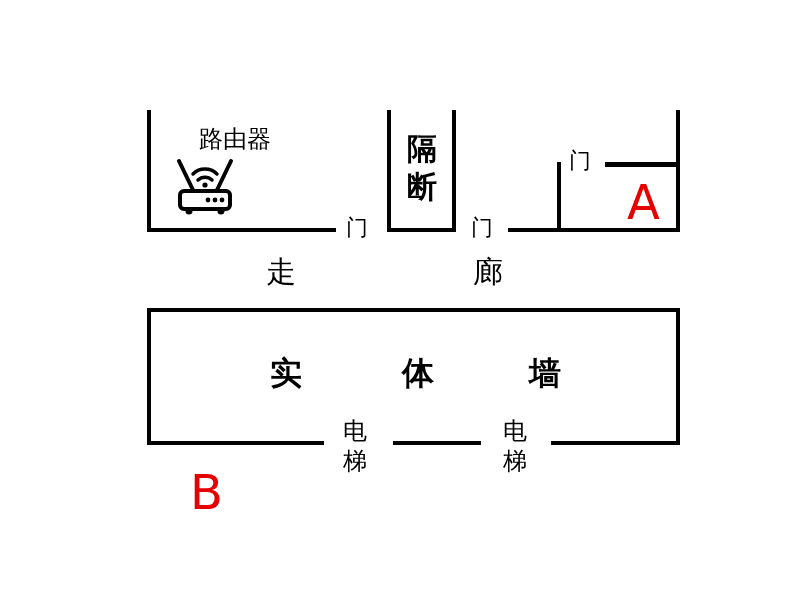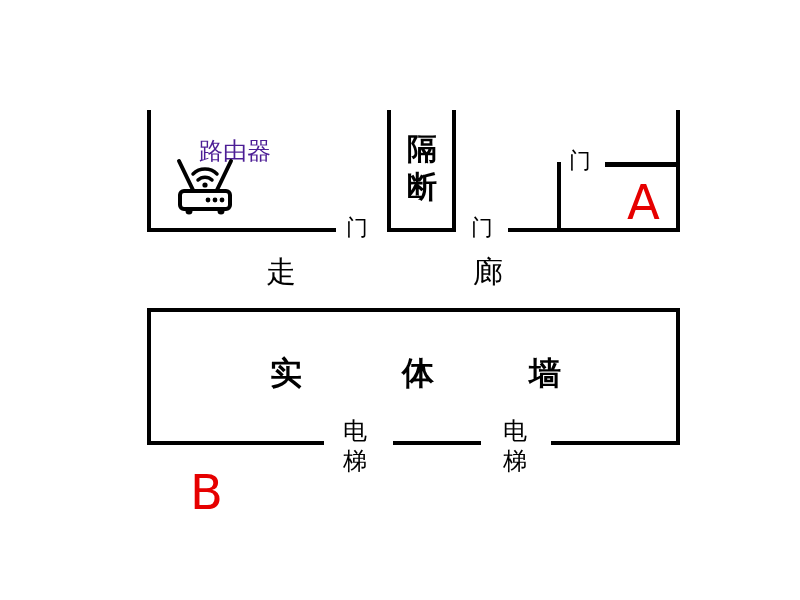--- a/index.html
+++ b/index.html
@@ -24,7 +24,7 @@
   <div class="wall" style="left:147px; top:110px; width:4px; height:122px;"></div>
   <div class="wall" style="left:147px; top:228px; width:189px; height:4px;"></div>
 
-  <div class="lbl router-lbl" style="left:199px; top:127px; color:#4c1d95;margin-top:12px;">路由器</div>
+  <div class="lbl router-lbl" style="left:199px; top:127px; color:#000000;">路由器</div>
 
   <svg style="position:absolute; left:172px; top:156px;" width="66" height="62" viewBox="0 0 66 62">
 

